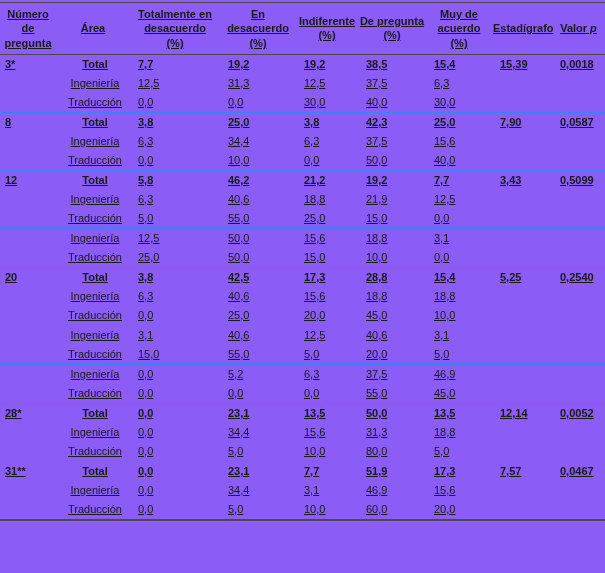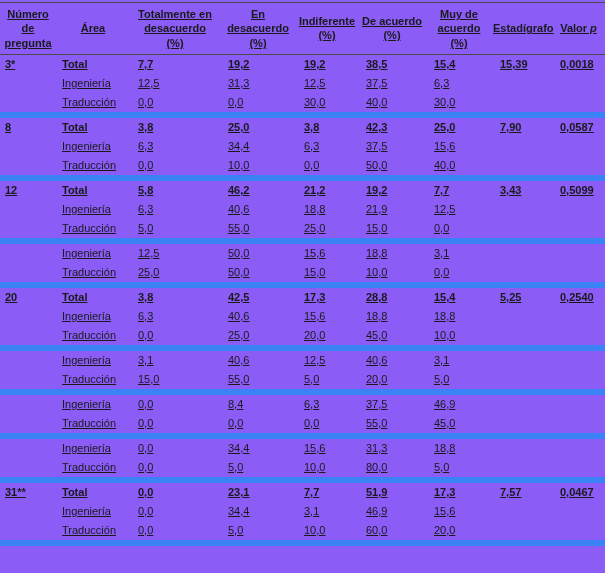--- a/index.html
+++ b/index.html
@@ -81,7 +81,7 @@
 (%)</span></th>
           <th><span class="hdr-text">Indiferente
 (%)</span></th>
-          <th><span class="hdr-text">De acuerdo
+          <th><span class="hdr-text">De pregunta
 (%)</span></th>
           <th><span class="hdr-text">Muy de
 acuerdo

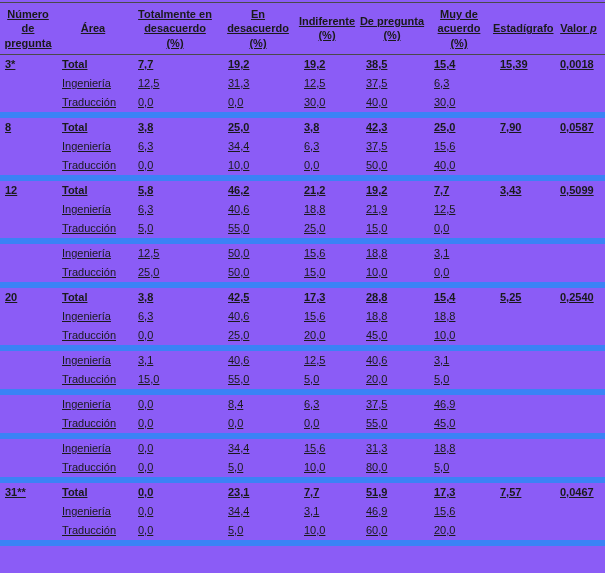--- a/index.html
+++ b/index.html
@@ -47,7 +47,7 @@
     white-space: nowrap;
   }
   td.q-cell { padding-left: 5px; font-weight: 700; }
-  td.a-cell { padding-left: 6px; }
+  td.a-cell { padding-left: 6px; text-align: center; }
   tr.total-row td { font-weight: 700; }
   tr.group-end { border-bottom: 6px solid #3b82f6; }
 </style>

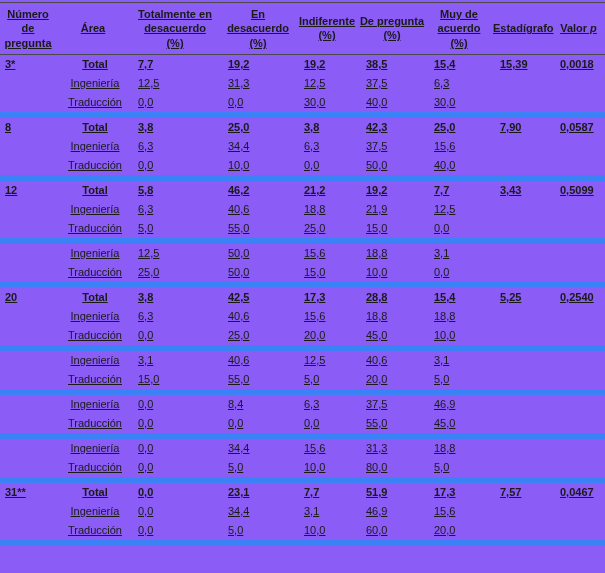--- a/index.html
+++ b/index.html
@@ -49,7 +49,7 @@
   td.q-cell { padding-left: 5px; font-weight: 700; }
   td.a-cell { padding-left: 6px; text-align: center; }
   tr.total-row td { font-weight: 700; }
-  tr.group-end { border-bottom: 6px solid #3b82f6; }
+  tr.group-end { border-bottom: 1px solid #3b82f6; }
 </style>
 </head>
 <body>

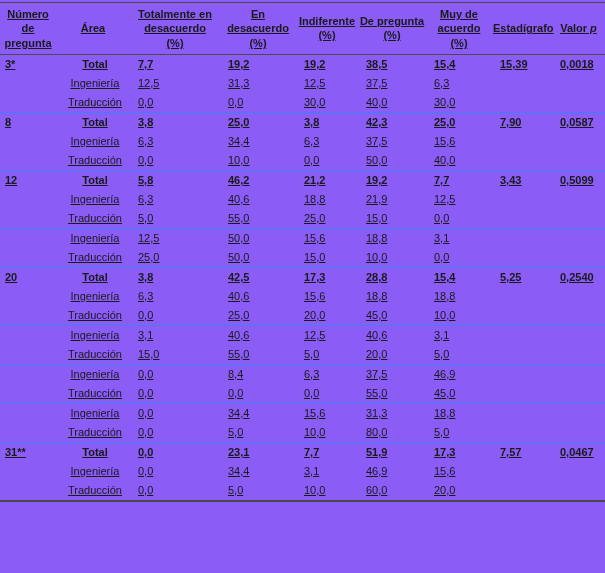--- a/index.html
+++ b/index.html
@@ -271,7 +271,7 @@
           <td class="q-cell"></td>
           <td class="a-cell">Ingeniería</td>
           <td>0,0</td>
-          <td>8,4</td>
+          <td>5,2</td>
           <td>6,3</td>
           <td>37,5</td>
           <td>46,9</td>

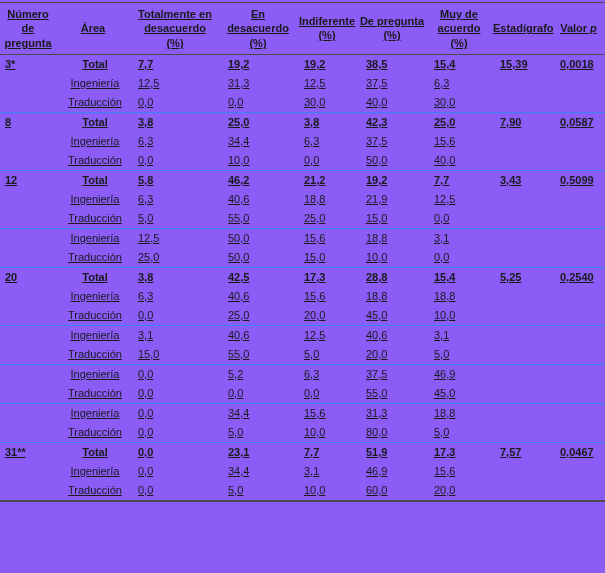--- a/index.html
+++ b/index.html
@@ -289,6 +289,17 @@
           <td></td>
           <td></td>
         </tr>
+        <tr class="total-row">
+          <td class="q-cell">28*</td>
+          <td class="a-cell">Total</td>
+          <td>0,0</td>
+          <td>23,1</td>
+          <td>13,5</td>
+          <td>50,0</td>
+          <td>13,5</td>
+          <td>12,14</td>
+          <td>0,0052</td>
+        </tr>
         <tr>
           <td class="q-cell"></td>
           <td class="a-cell">Ingeniería</td>

